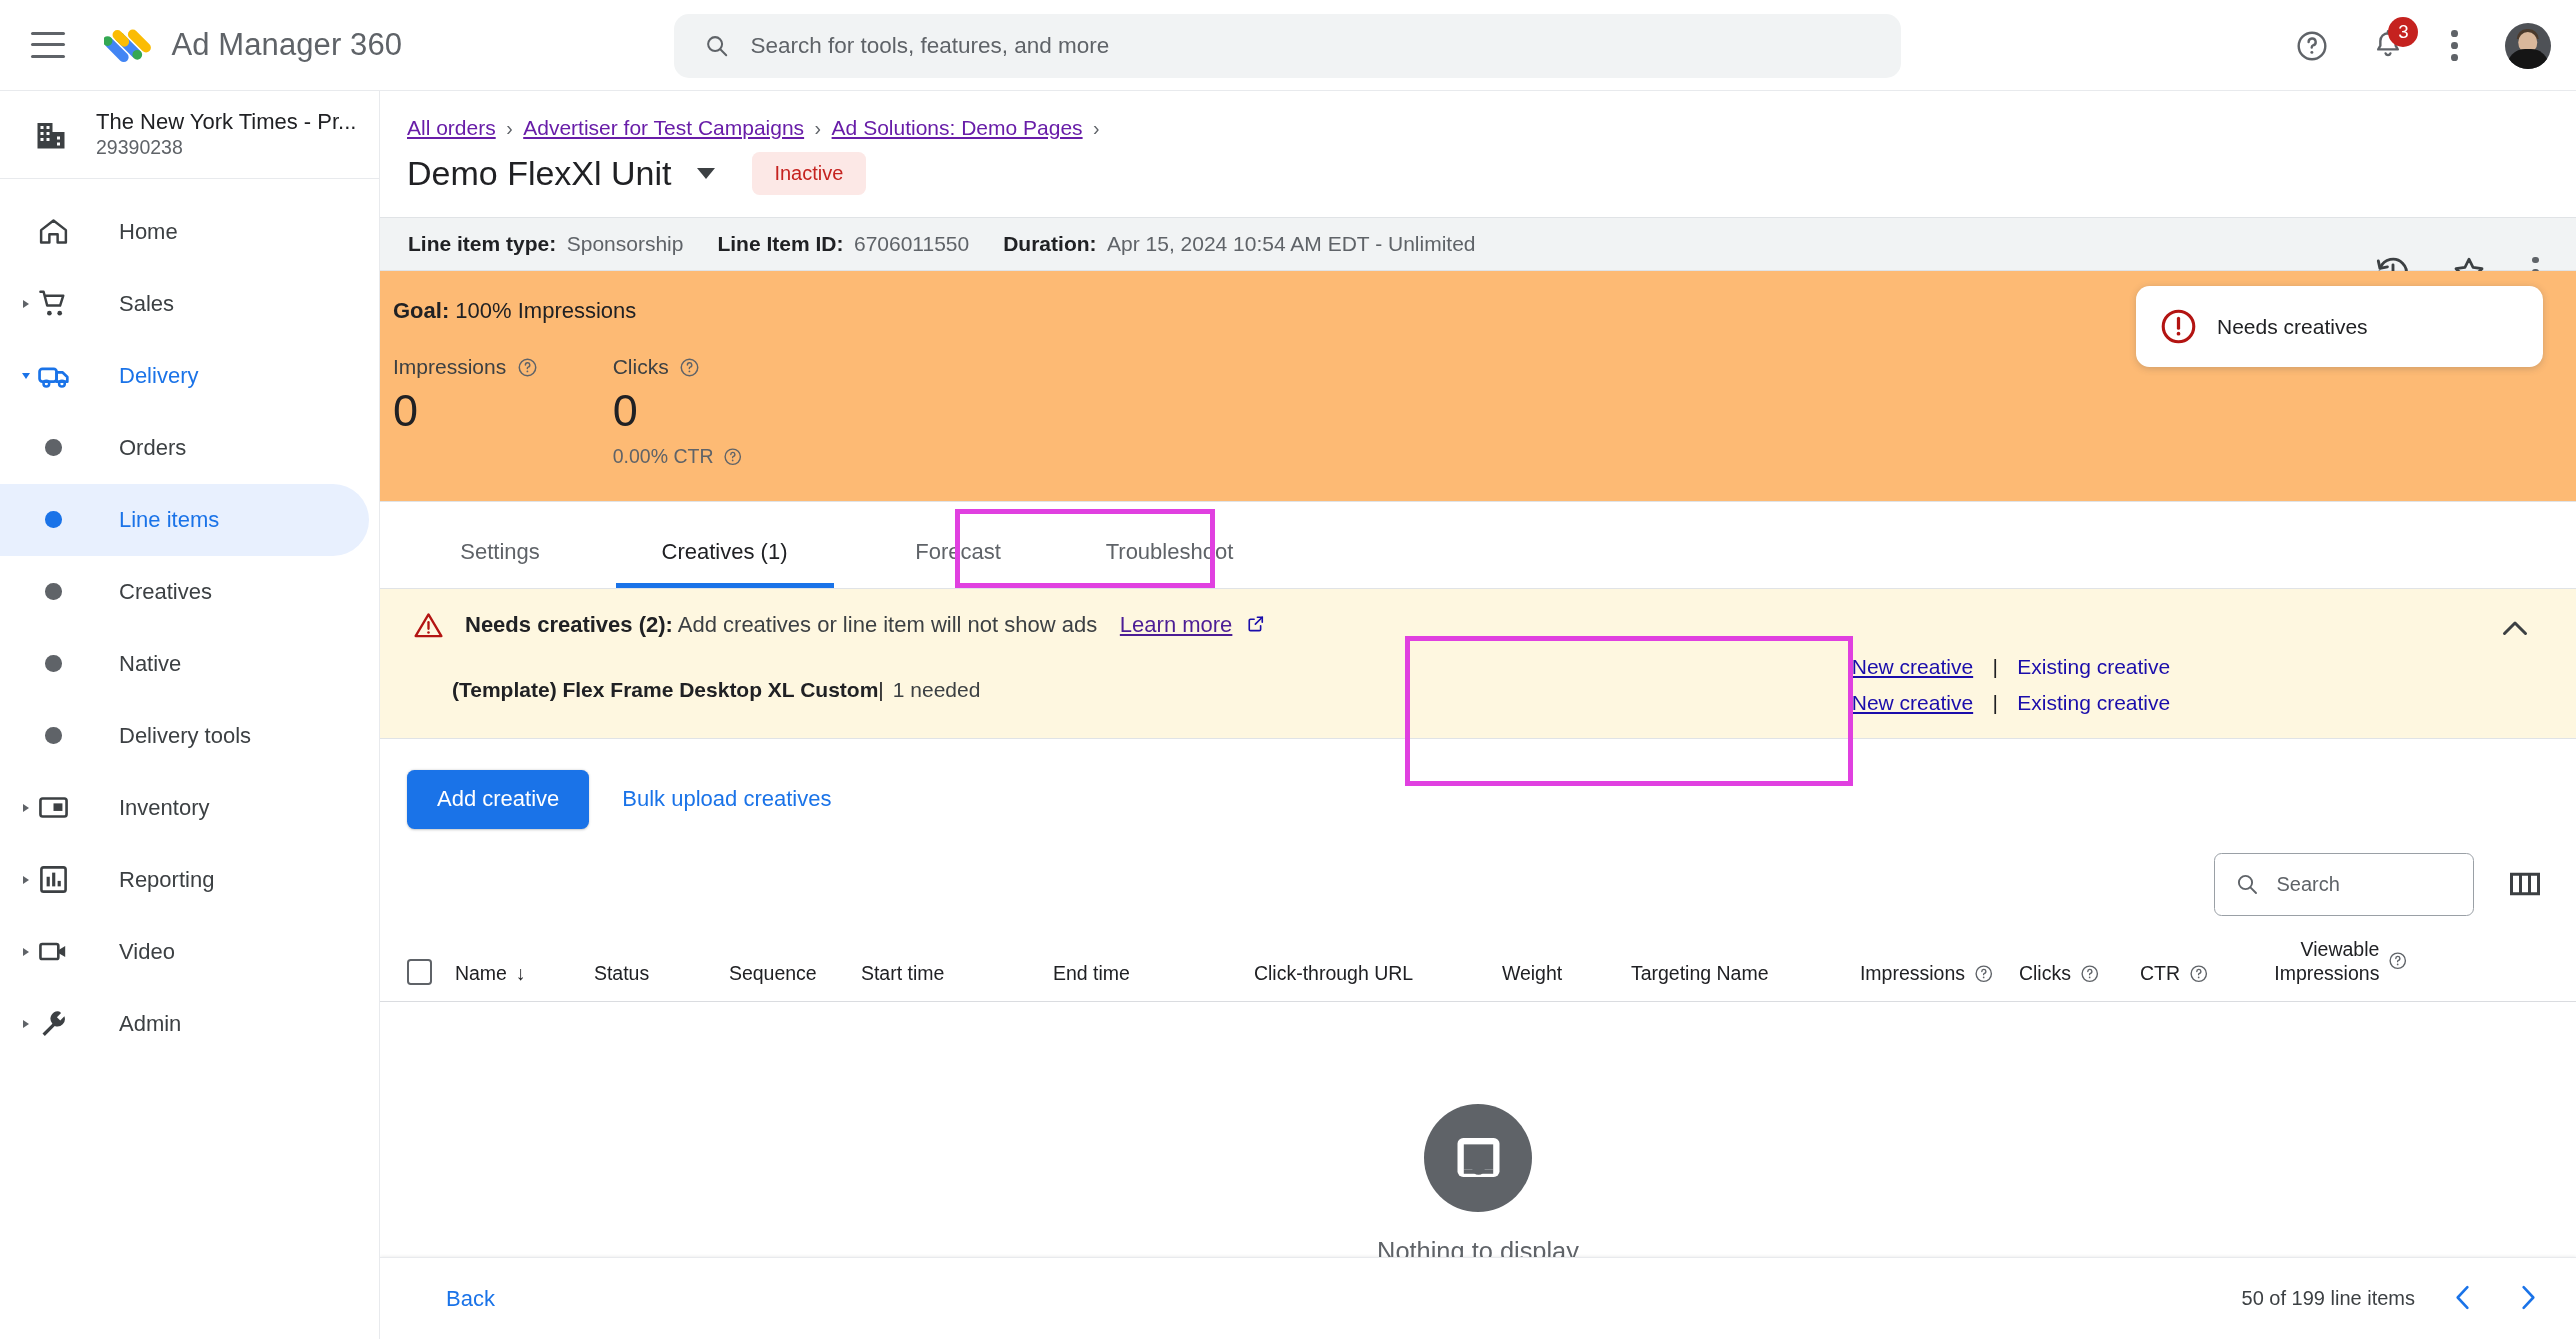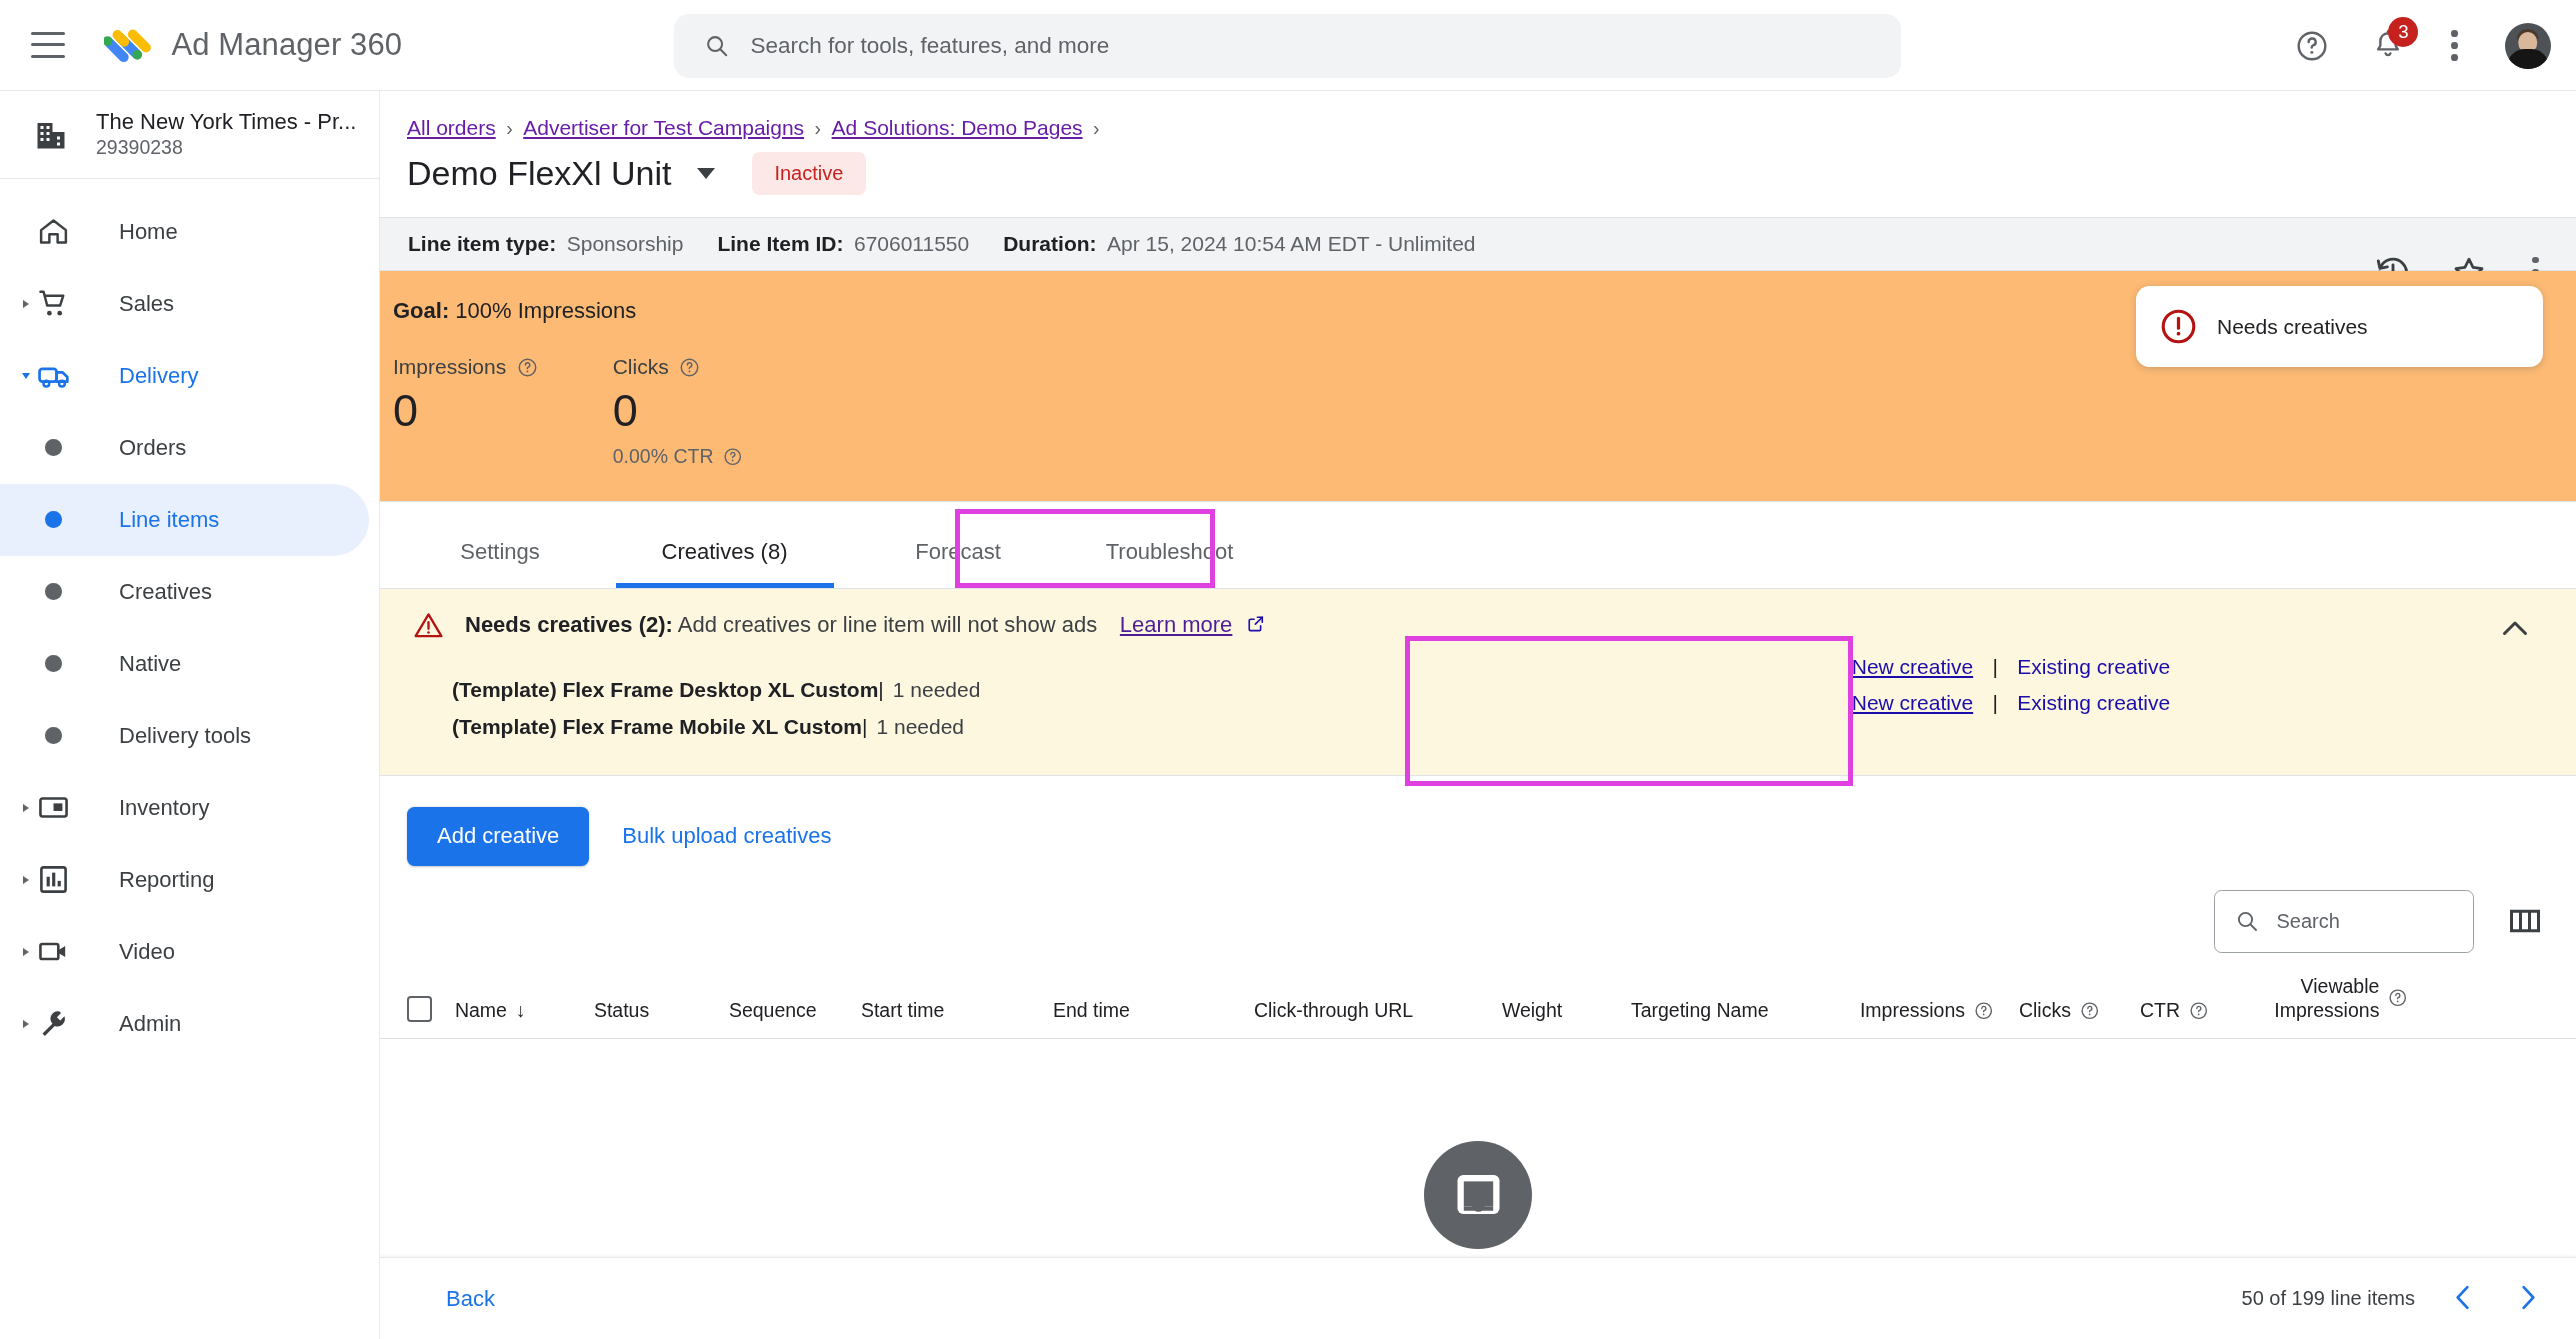--- a/index.html
+++ b/index.html
@@ -593,7 +593,7 @@
         <span class="tab-inner">Settings</span>
       </div>
       <div class="tab t2">
-        <span class="tab-inner">Creatives (8)</span>
+        <span class="tab-inner">Creatives (1)</span>
       </div>
       <div class="tab t3">
         <span class="tab-inner">Forecast</span>

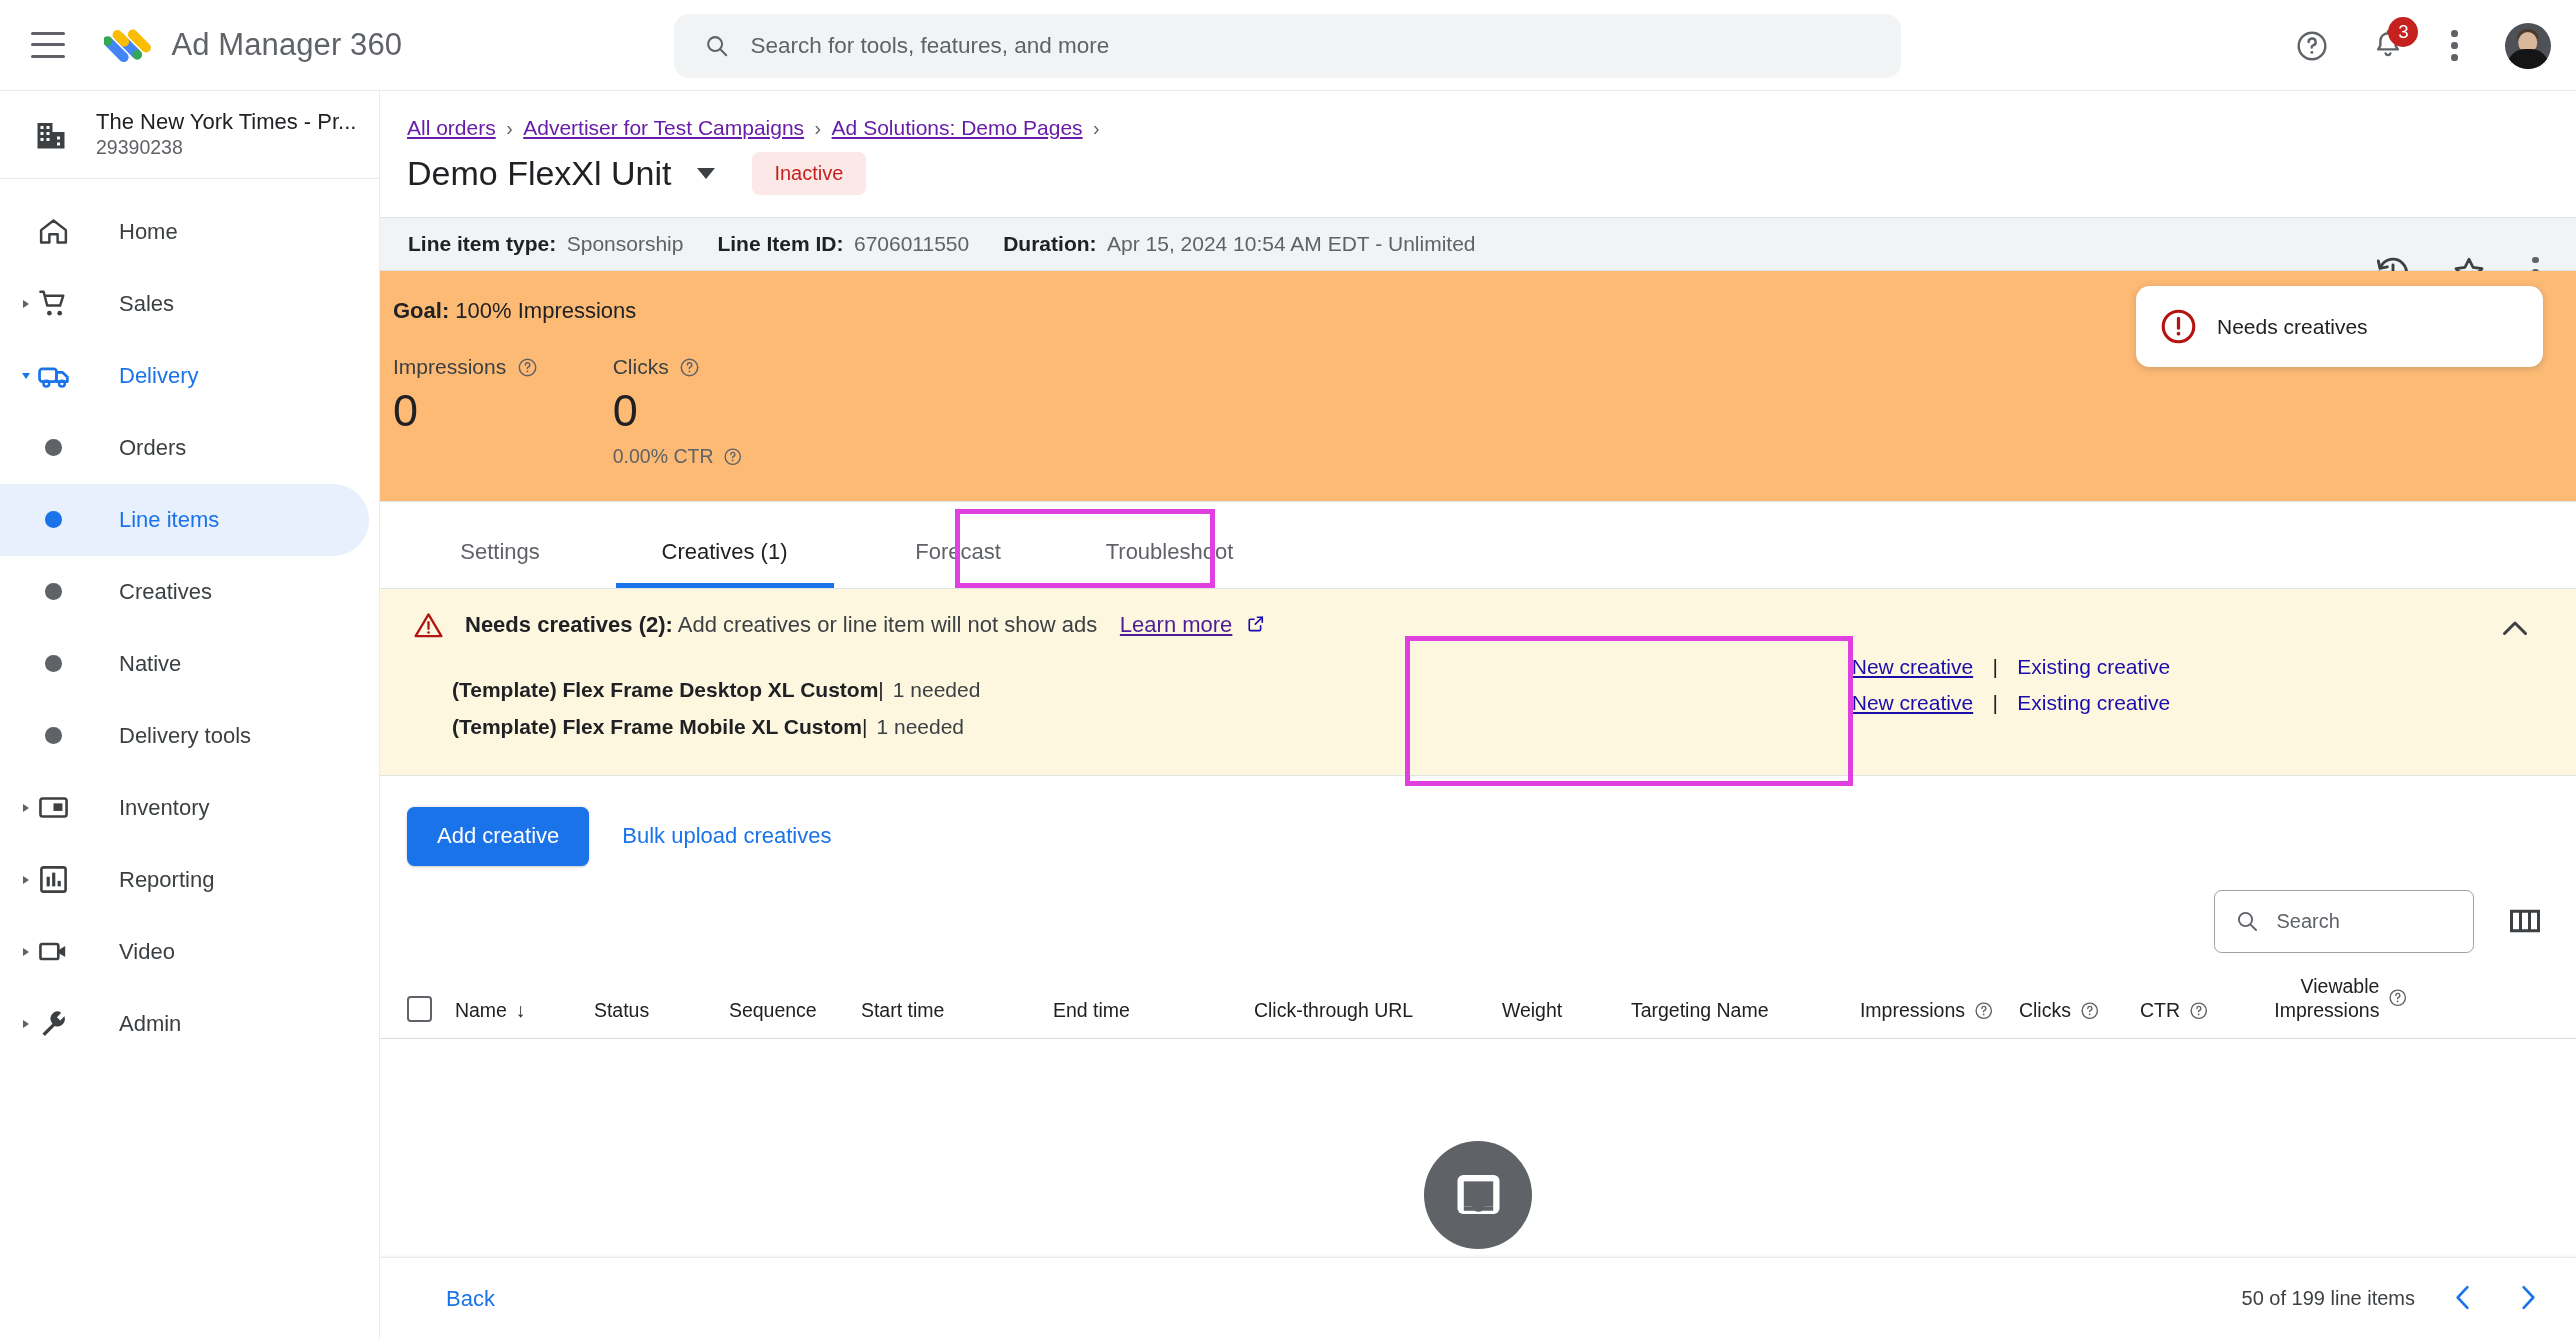--- a/index.html
+++ b/index.html
@@ -627,9 +627,6 @@
         <div class="warn-row">
           <b>(Template) Flex Frame Desktop XL Custom</b><span>|</span><span class="needed">1 needed</span>
         </div>
-        <div class="warn-row">
-          <b>(Template) Flex Frame Mobile XL Custom</b><span>|</span><span class="needed">1 needed</span>
-        </div>
       </div>
 
       <div class="warn-links">

